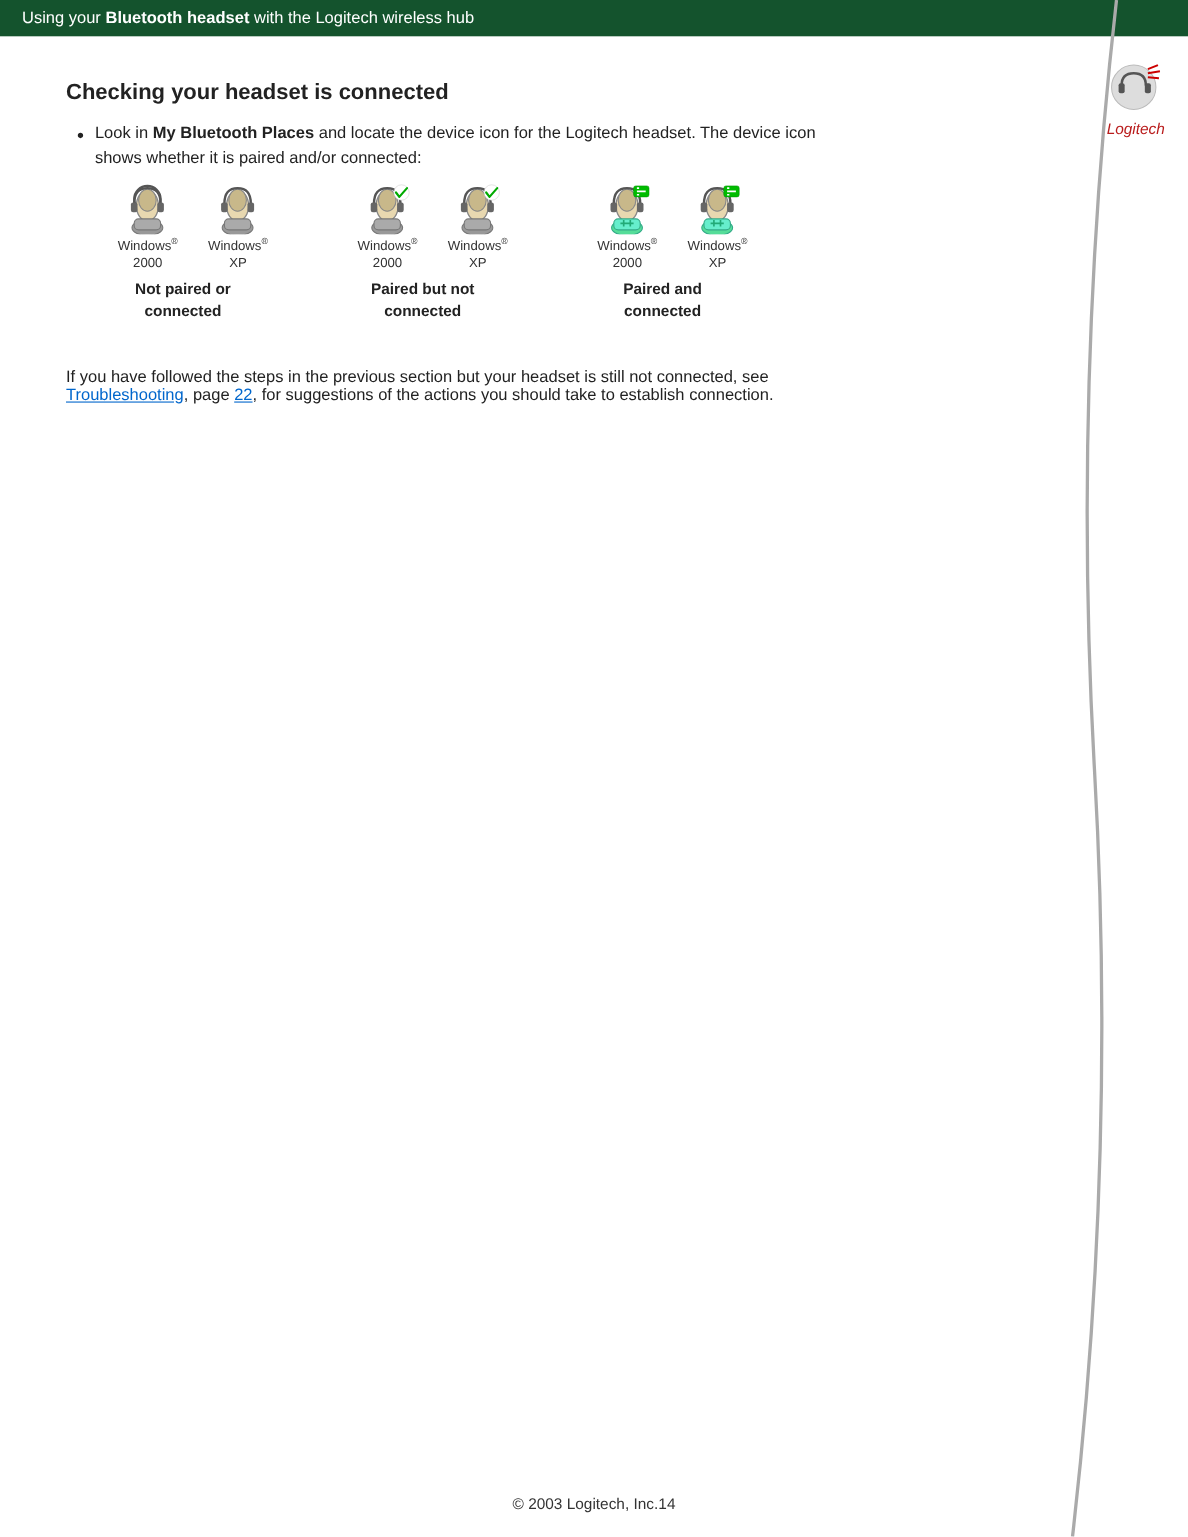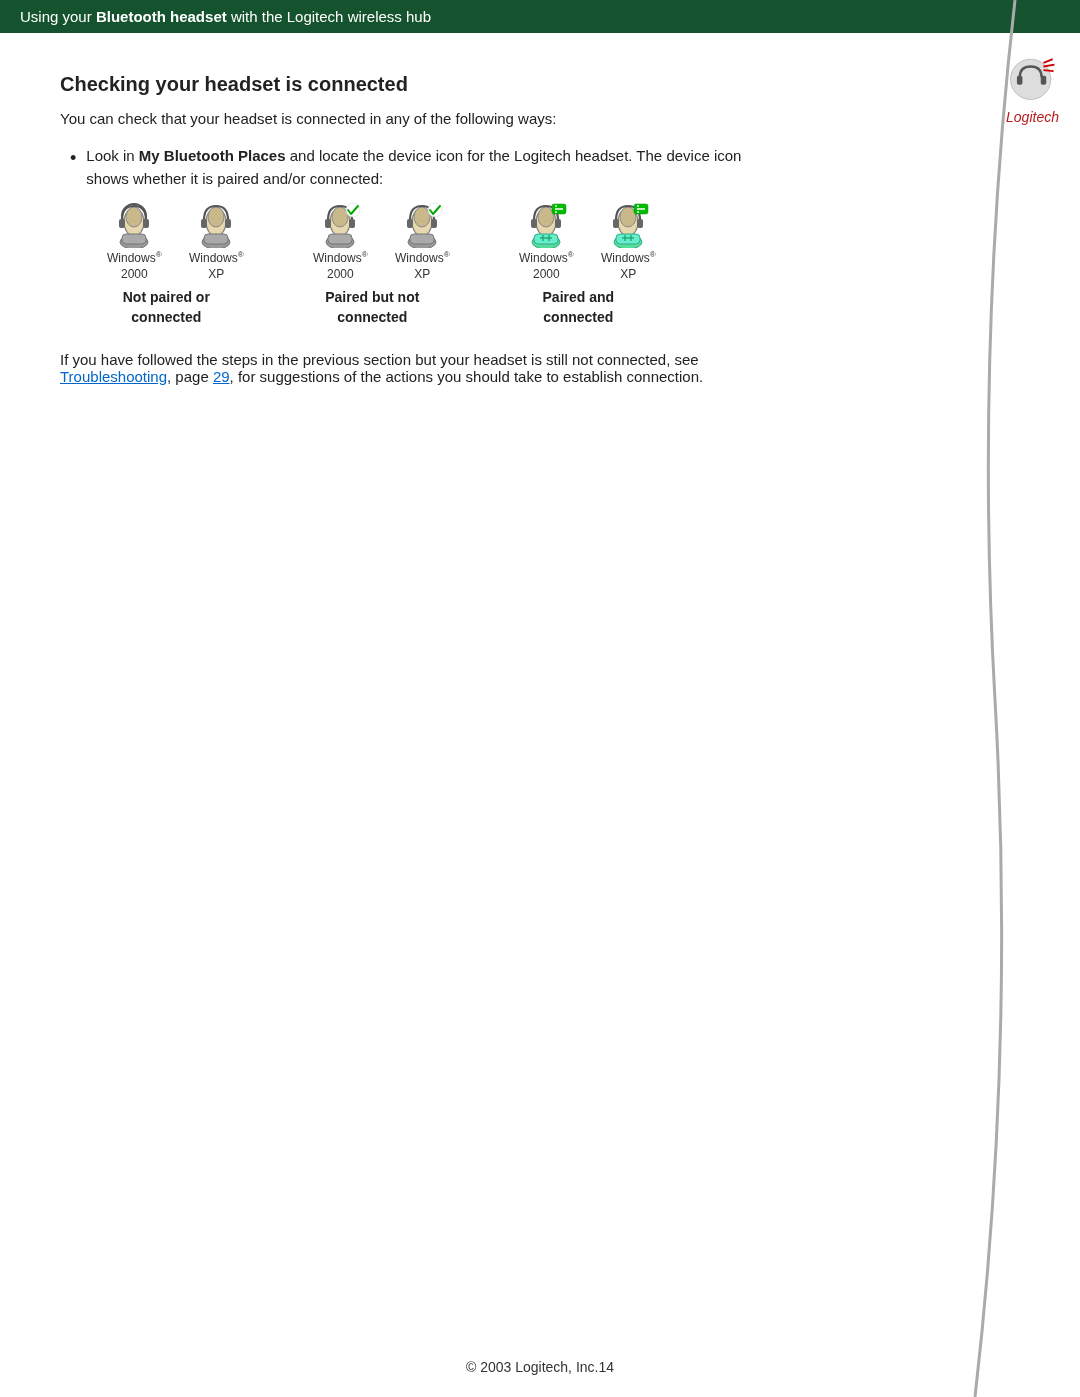--- a/index.html
+++ b/index.html
@@ -206,7 +206,6 @@
 
   <h1 class="page-title">Checking your headset is connected</h1>
 
-  <p class="intro-text">You can check that your headset is connected in any of the following ways:</p>
 
   <ul class="bullet-list">
     <li>

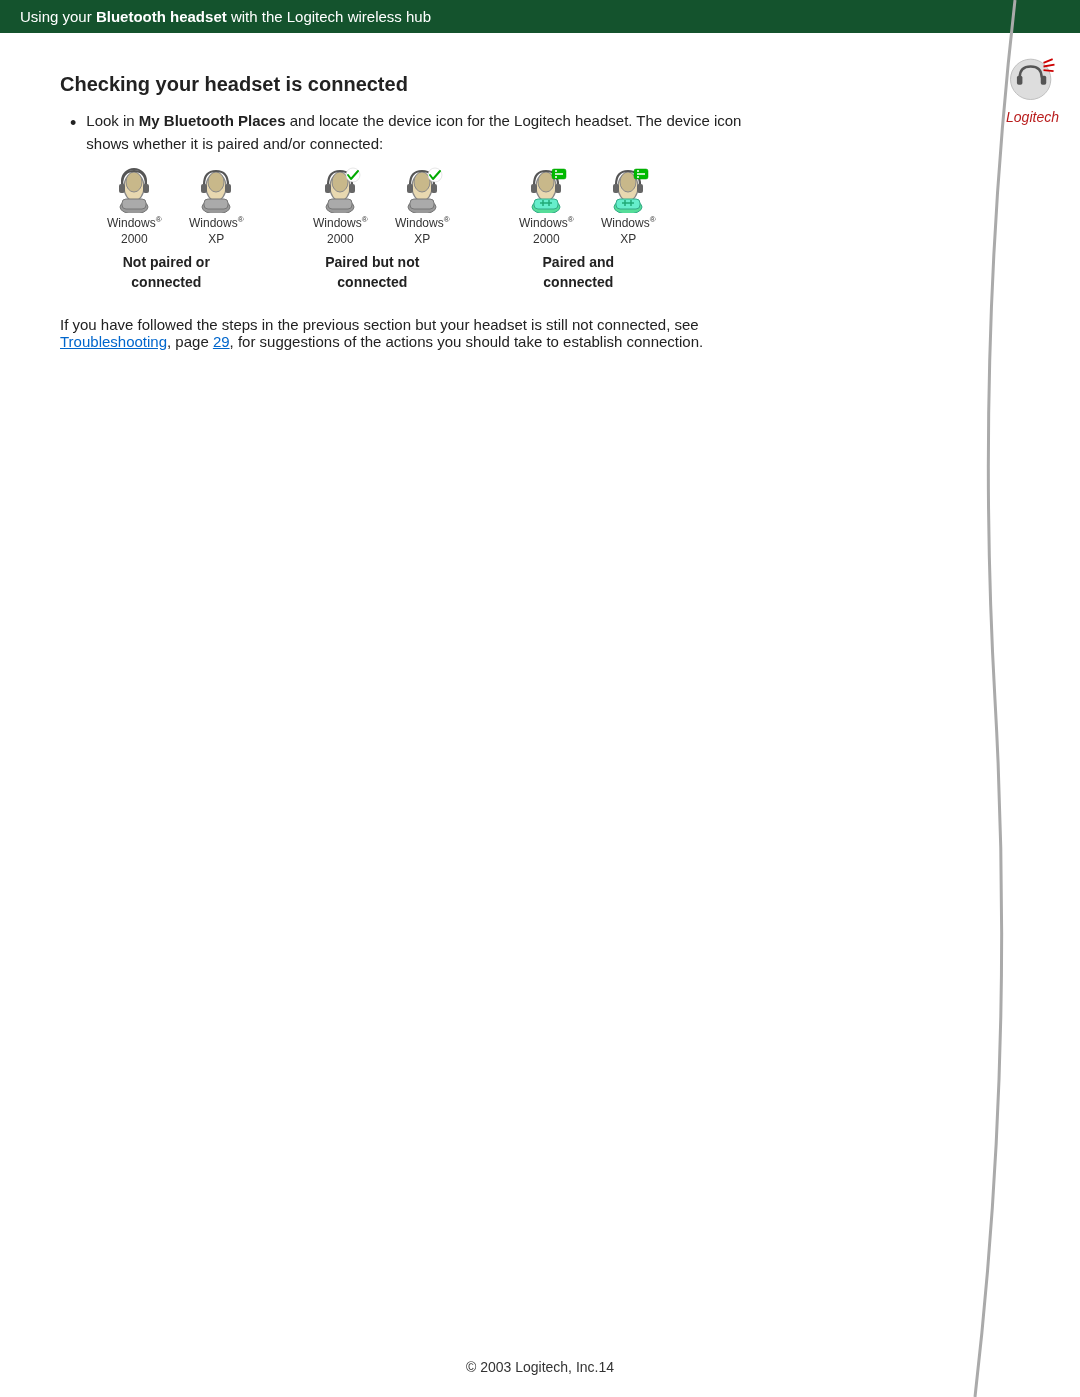--- a/index.html
+++ b/index.html
@@ -152,9 +152,9 @@
     .three-groups {
       display: flex;
       margin-left: 0;
-      gap: 28px;
+      gap: 40px;
       margin-top: 10px;
-      margin-bottom: 6px;
+      margin-bottom: 24px;
     }
 
     .single-group {

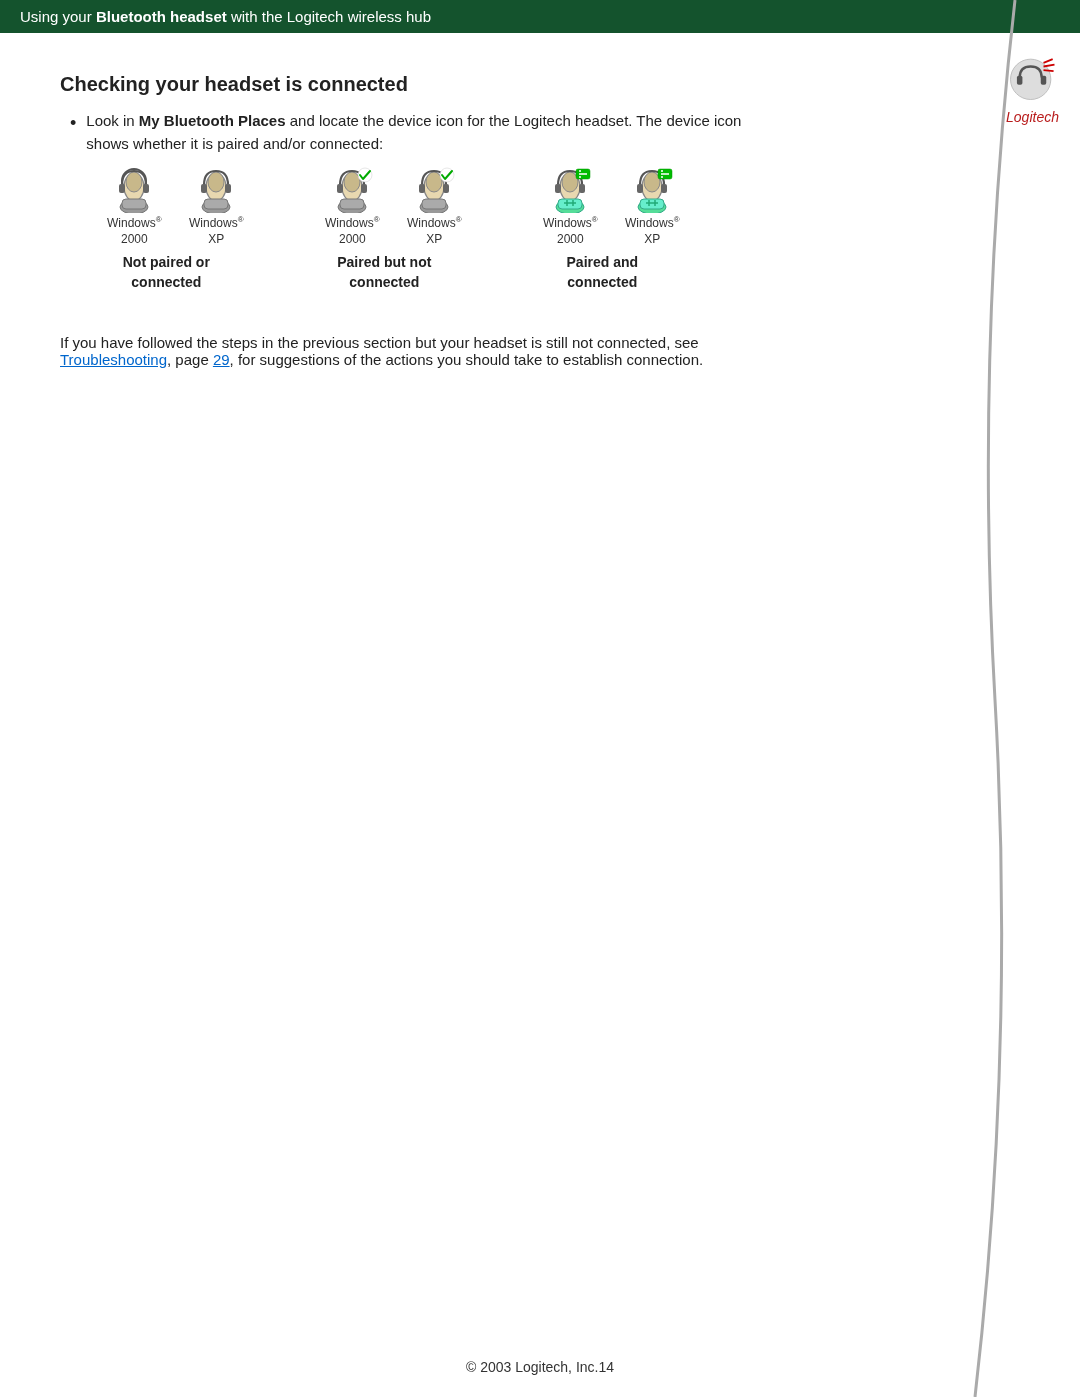--- a/index.html
+++ b/index.html
@@ -349,7 +349,7 @@
   </ul>
 
   <p>
-    <span>If you have followed the steps in the previous section but your headset is still not connected, see </span><a class="link-style" href="#">Troubleshooting</a><span>, page </span><a class="link-style" href="#">29</a><span>, for suggestions of the actions you should take to establish connection.</span>
+    <span>If you have followed the steps in the previous section but your headset is still not connected, see </span><a class="link-style" href="#">Troubleshooting</a><span>, page </span><a class="link-style" href="#">22</a><span>, for suggestions of the actions you should take to establish connection.</span>
   </p>
 
 </div>

